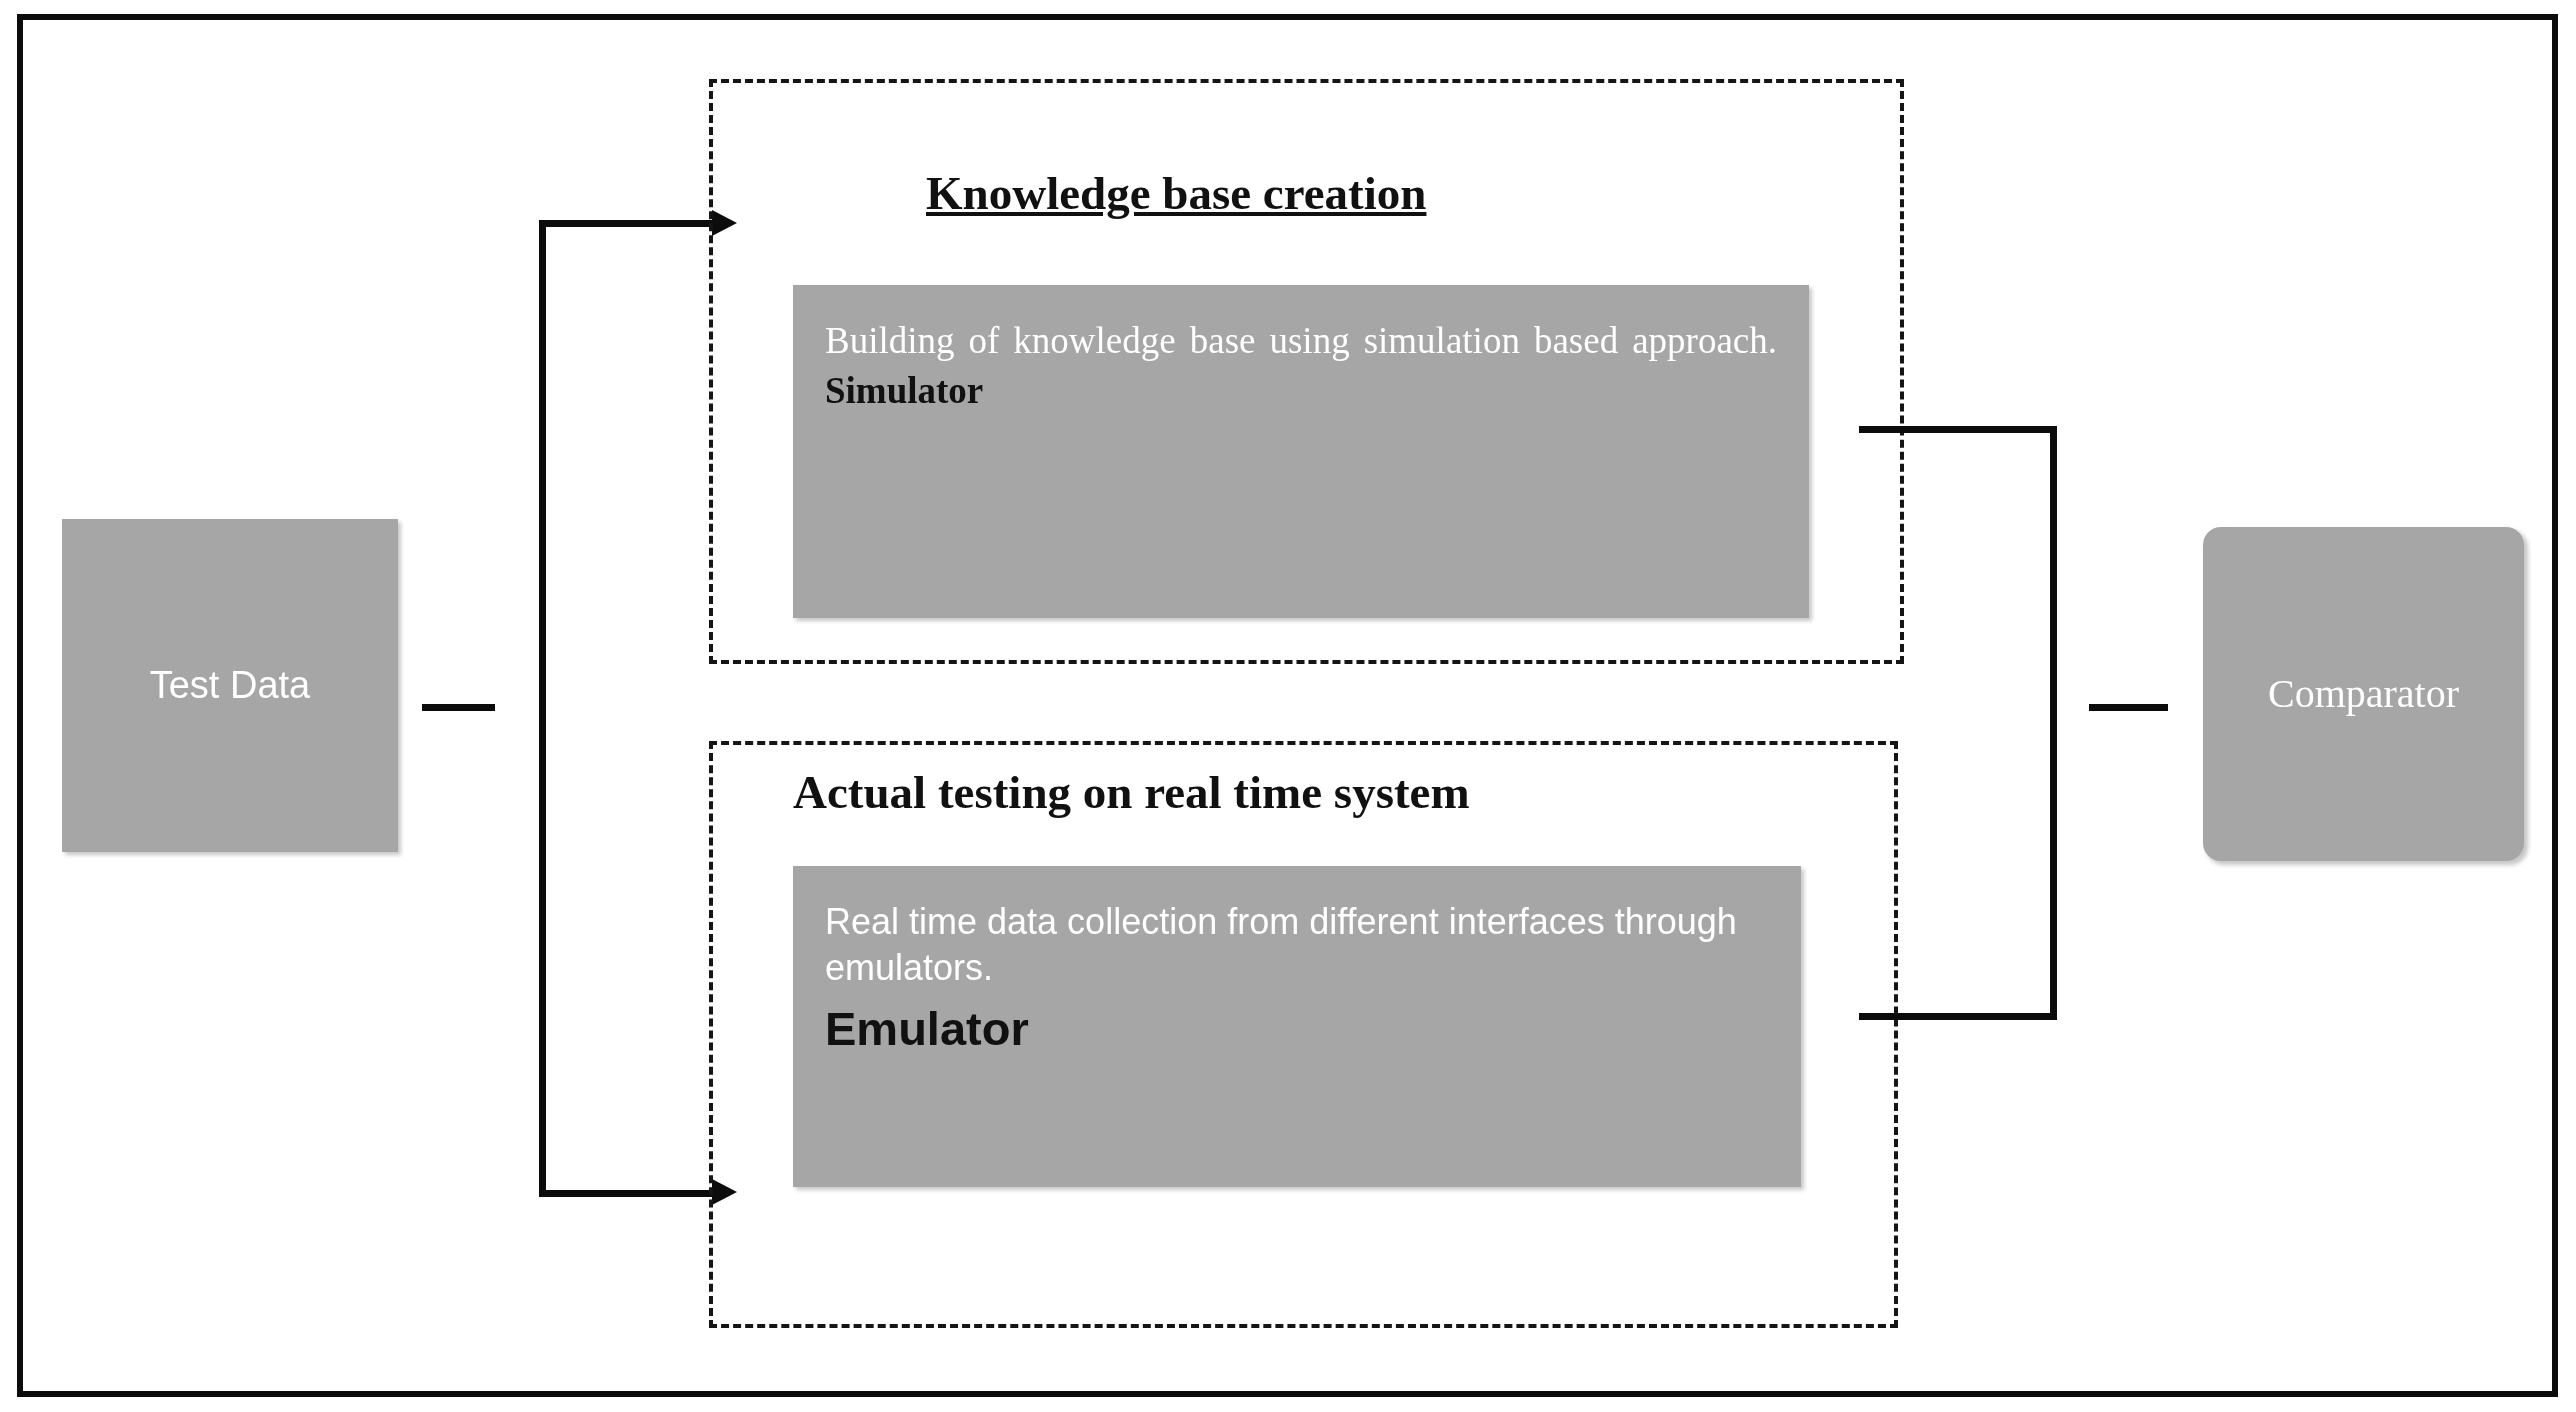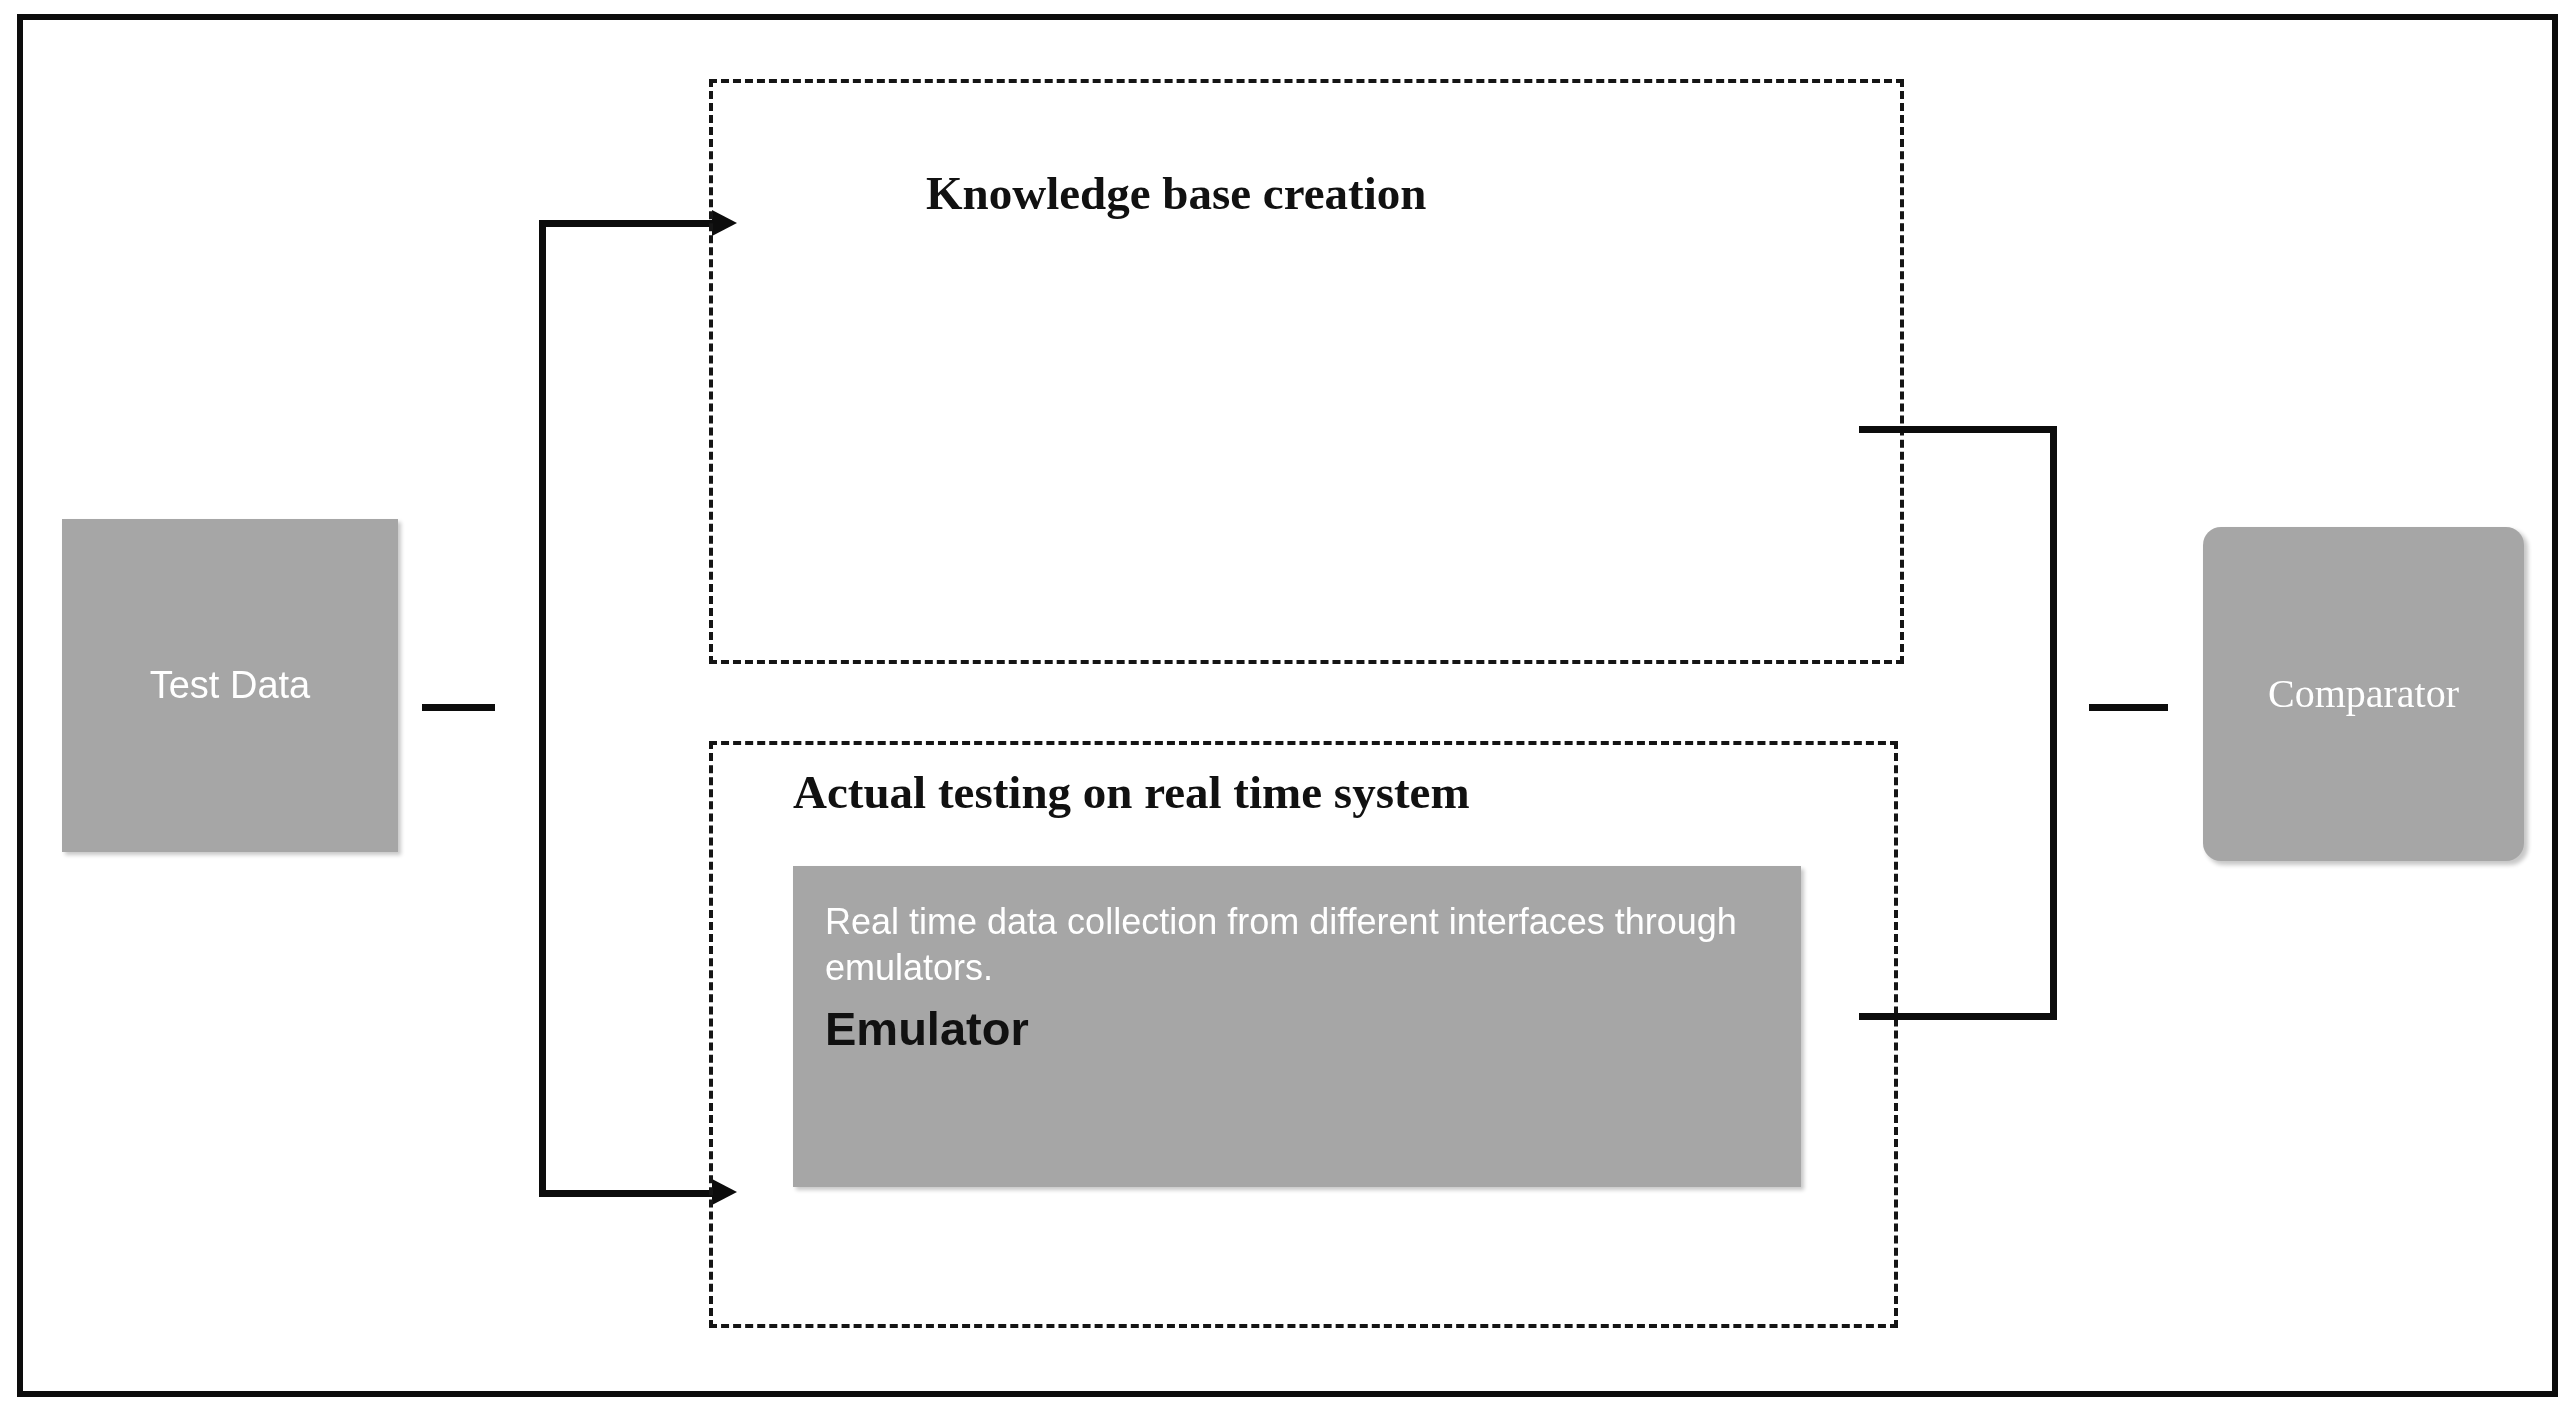--- a/index.html
+++ b/index.html
@@ -104,6 +104,7 @@
     left: 926px;
     top: 166px;
     font-size: 47px;
+    text-decoration: underline;
   }
   #title-actual {
     left: 793px;

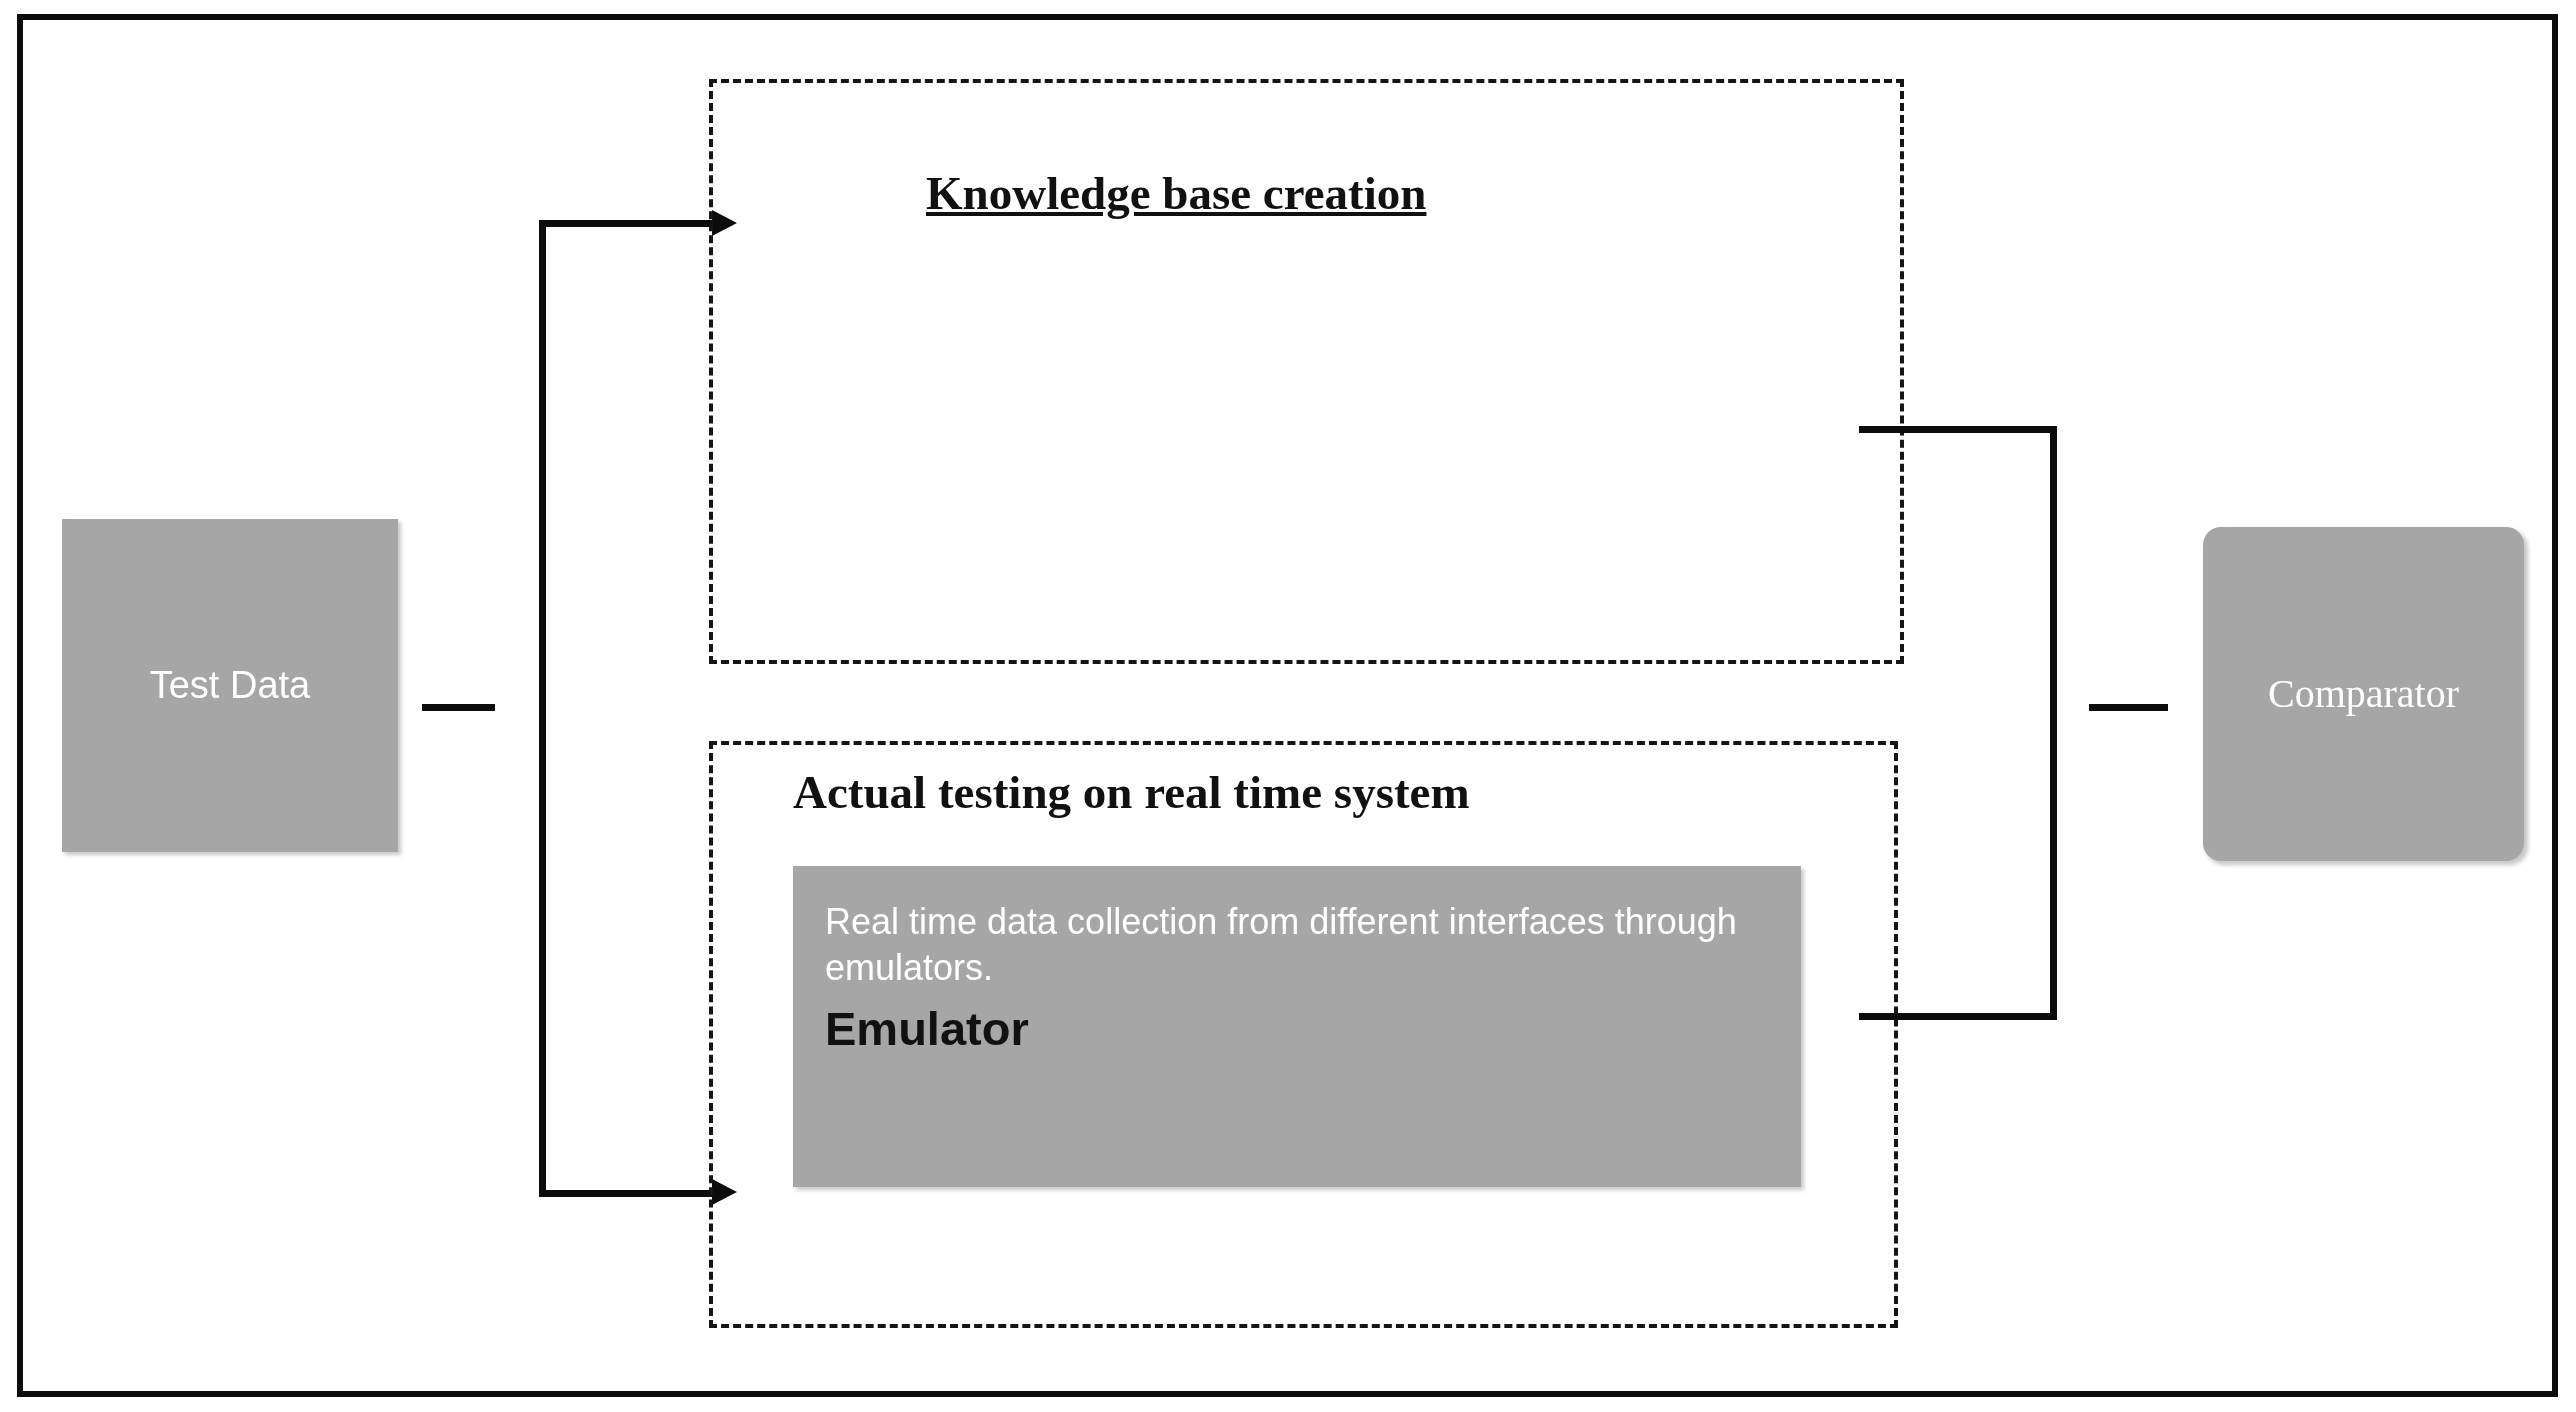--- a/index.html
+++ b/index.html
@@ -255,6 +255,10 @@
 
   <div class="group-title" id="title-knowledge">Knowledge base creation</div>
 
+  <div class="gray-box desc-box" id="desc-knowledge">
+    <p class="desc-main">Building of knowledge base using simulation based approach.</p>
+    <p class="desc-sub">Simulator</p>
+  </div>
 
   <div class="dashed-group" id="group-actual"></div>
 

